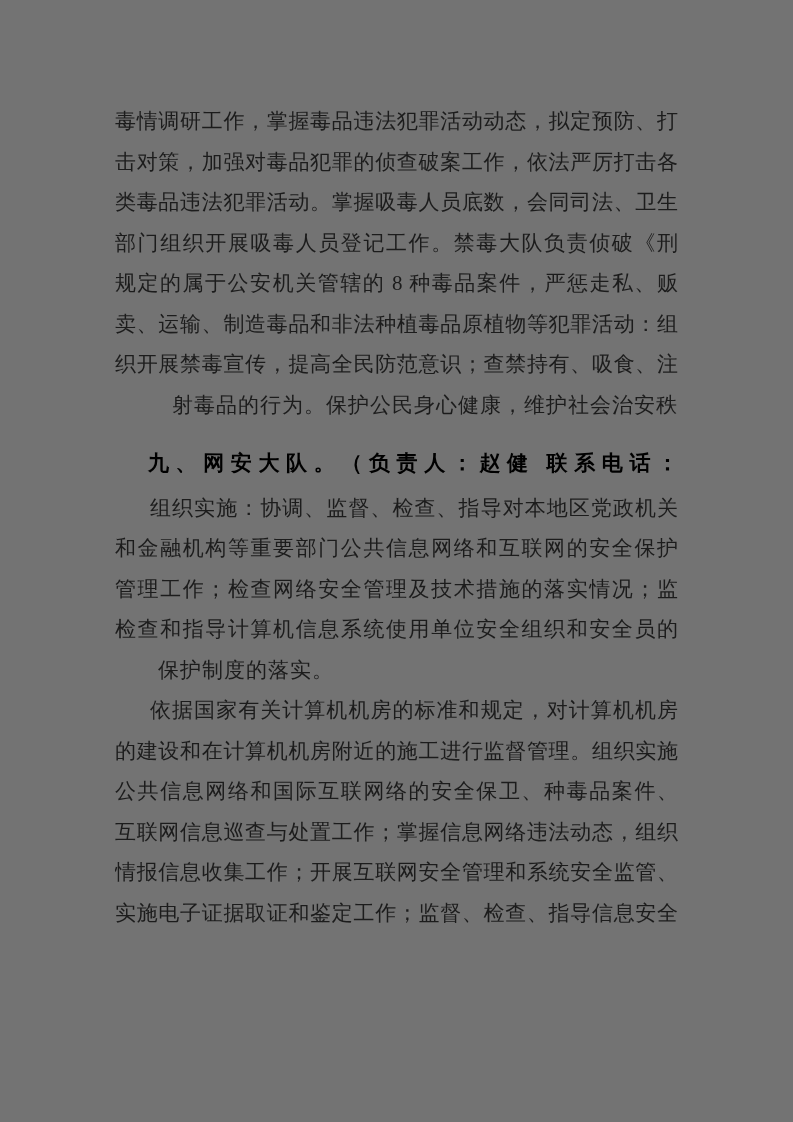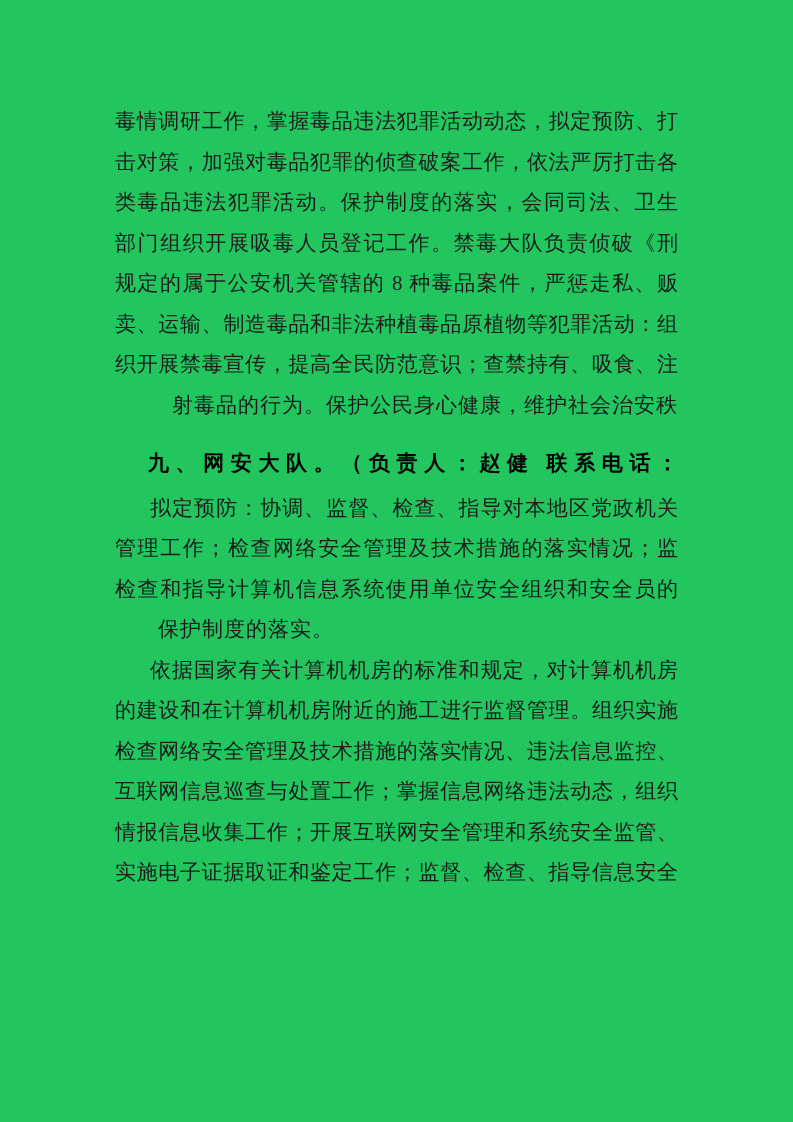--- a/index.html
+++ b/index.html
@@ -11,7 +11,7 @@
     position: relative;
     width: 793px;
     height: 1122px;
-    background: #22c55e;
+    background: #737373;
     overflow: hidden;
     font-family: "Liberation Serif", "DejaVu Serif", serif;
   }

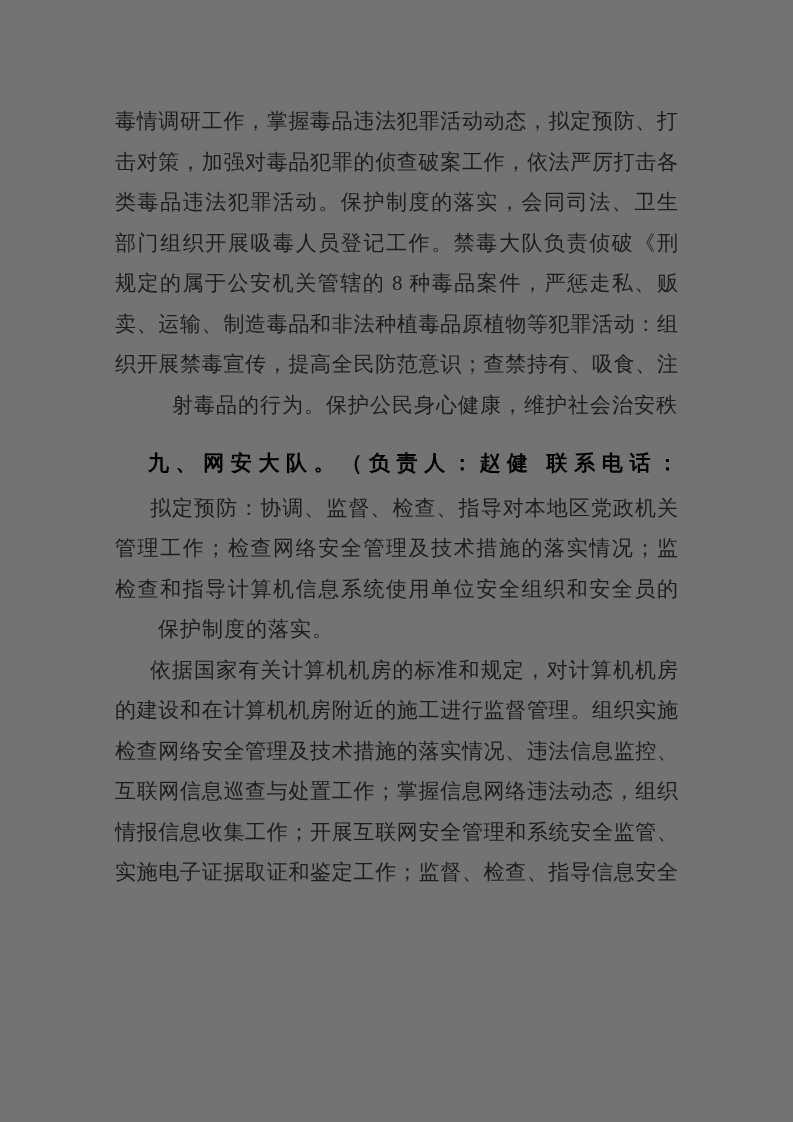--- a/index.html
+++ b/index.html
@@ -70,7 +70,7 @@
     <div class="para para1">
       <div class="line">毒情调研工作，掌握毒品违法犯罪活动动态，拟定预防、打</div>
       <div class="line">击对策，加强对毒品犯罪的侦查破案工作，依法严厉打击各</div>
-      <div class="line">类毒品违法犯罪活动。保护制度的落实，会同司法、卫生</div>
+      <div class="line">类毒品违法犯罪活动。掌握吸毒人员底数，会同司法、卫生</div>
       <div class="line">部门组织开展吸毒人员登记工作。禁毒大队负责侦破《刑法》</div>
       <div class="line">规定的属于公安机关管辖的 8 种毒品案件，严惩走私、贩</div>
       <div class="line">卖、运输、制造毒品和非法种植毒品原植物等犯罪活动：组</div>

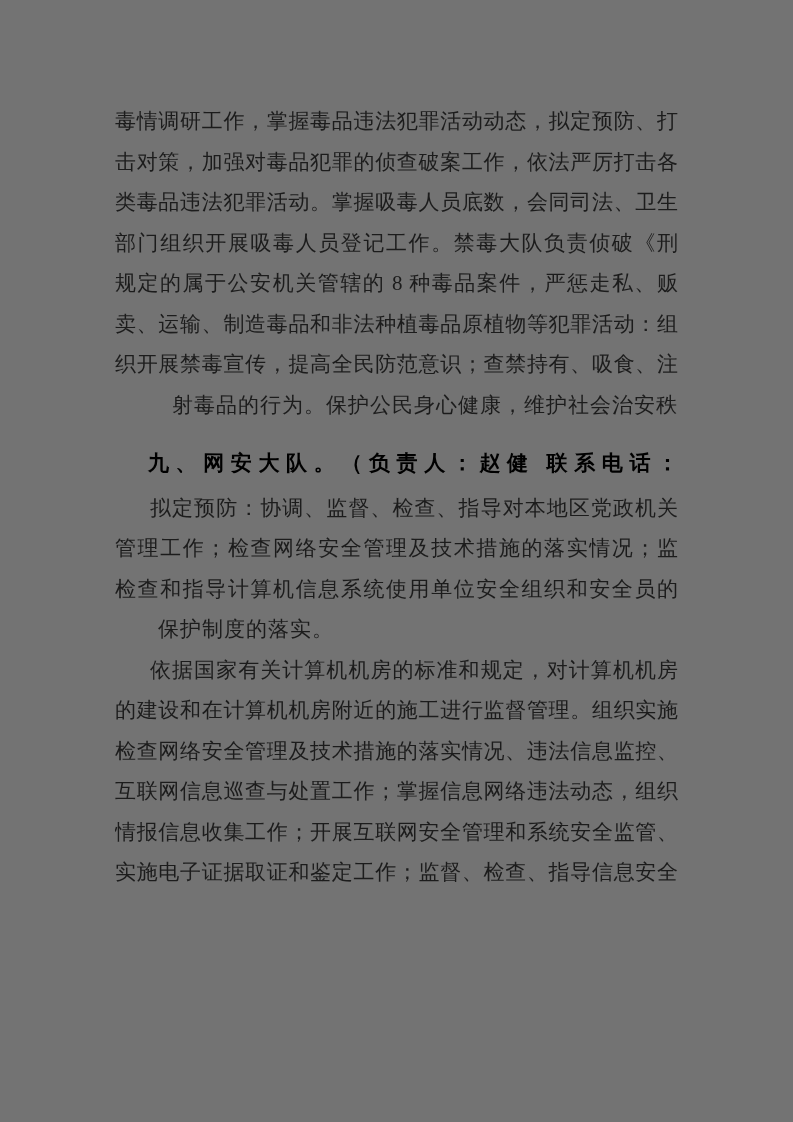--- a/index.html
+++ b/index.html
@@ -81,7 +81,7 @@
     <div class="heading">九、网安大队。（负责人：赵健 联系电话：18074528079）</div>
 
     <div class="para para2">
-      <div class="line indent">拟定预防：协调、监督、检查、指导对本地区党政机关</div>
+      <div class="line indent">组织实施：协调、监督、检查、指导对本地区党政机关</div>
       <div class="line">管理工作；检查网络安全管理及技术措施的落实情况；监督、</div>
       <div class="line">检查和指导计算机信息系统使用单位安全组织和安全员的</div>
       <div class="line end">保护制度的落实。</div>

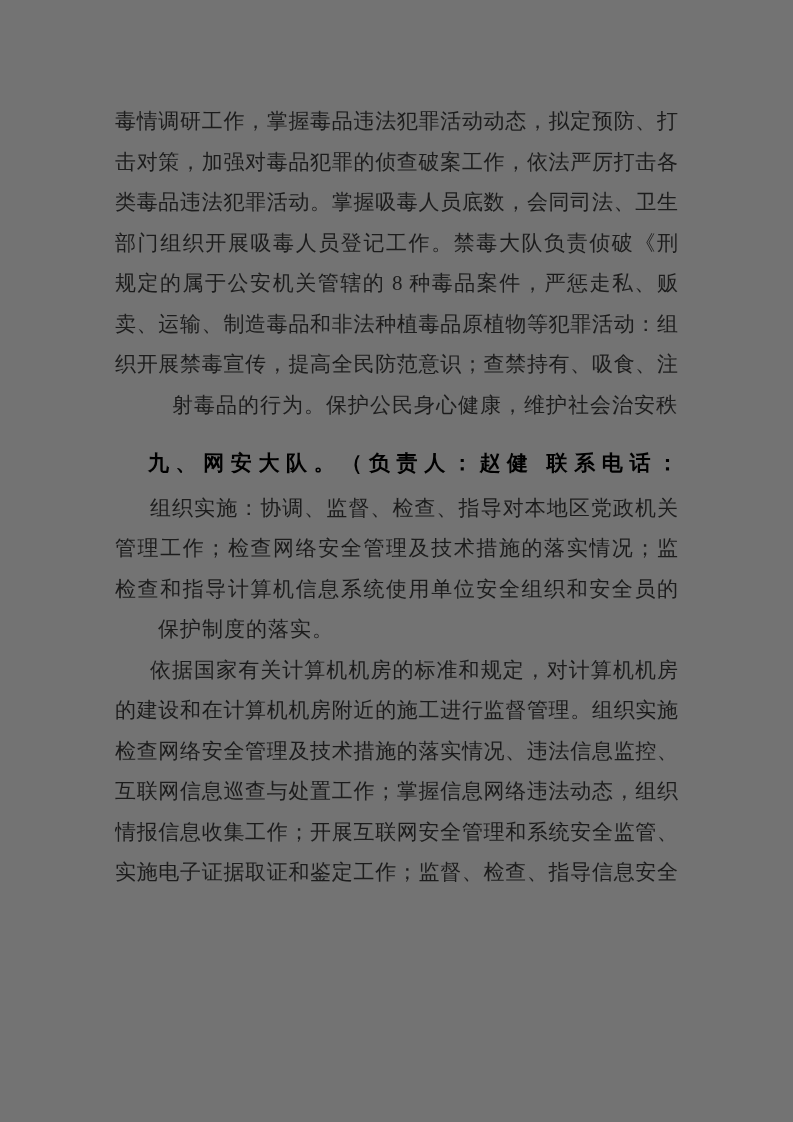--- a/index.html
+++ b/index.html
@@ -82,6 +82,7 @@
 
     <div class="para para2">
       <div class="line indent">组织实施：协调、监督、检查、指导对本地区党政机关</div>
+      <div class="line">和金融机构等重要部门公共信息网络和互联网的安全保护</div>
       <div class="line">管理工作；检查网络安全管理及技术措施的落实情况；监督、</div>
       <div class="line">检查和指导计算机信息系统使用单位安全组织和安全员的</div>
       <div class="line end">保护制度的落实。</div>

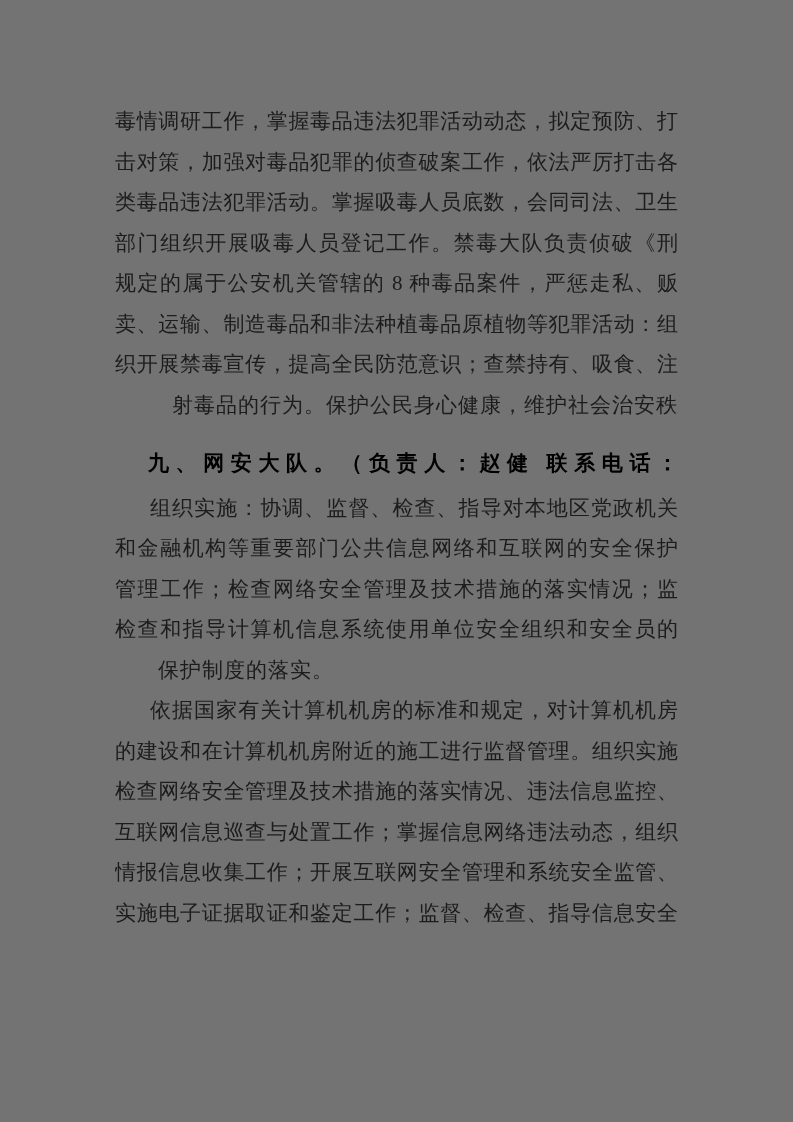--- a/index.html
+++ b/index.html
@@ -91,7 +91,7 @@
     <div class="para para3">
       <div class="line indent">依据国家有关计算机机房的标准和规定，对计算机机房</div>
       <div class="line">的建设和在计算机机房附近的施工进行监督管理。组织实施</div>
-      <div class="line">检查网络安全管理及技术措施的落实情况、违法信息监控、</div>
+      <div class="line">公共信息网络和国际互联网络的安全保卫、种毒品案件、</div>
       <div class="line">互联网信息巡查与处置工作；掌握信息网络违法动态，组织</div>
       <div class="line">情报信息收集工作；开展互联网安全管理和系统安全监管、</div>
       <div class="line">实施电子证据取证和鉴定工作；监督、检查、指导信息安全</div>

